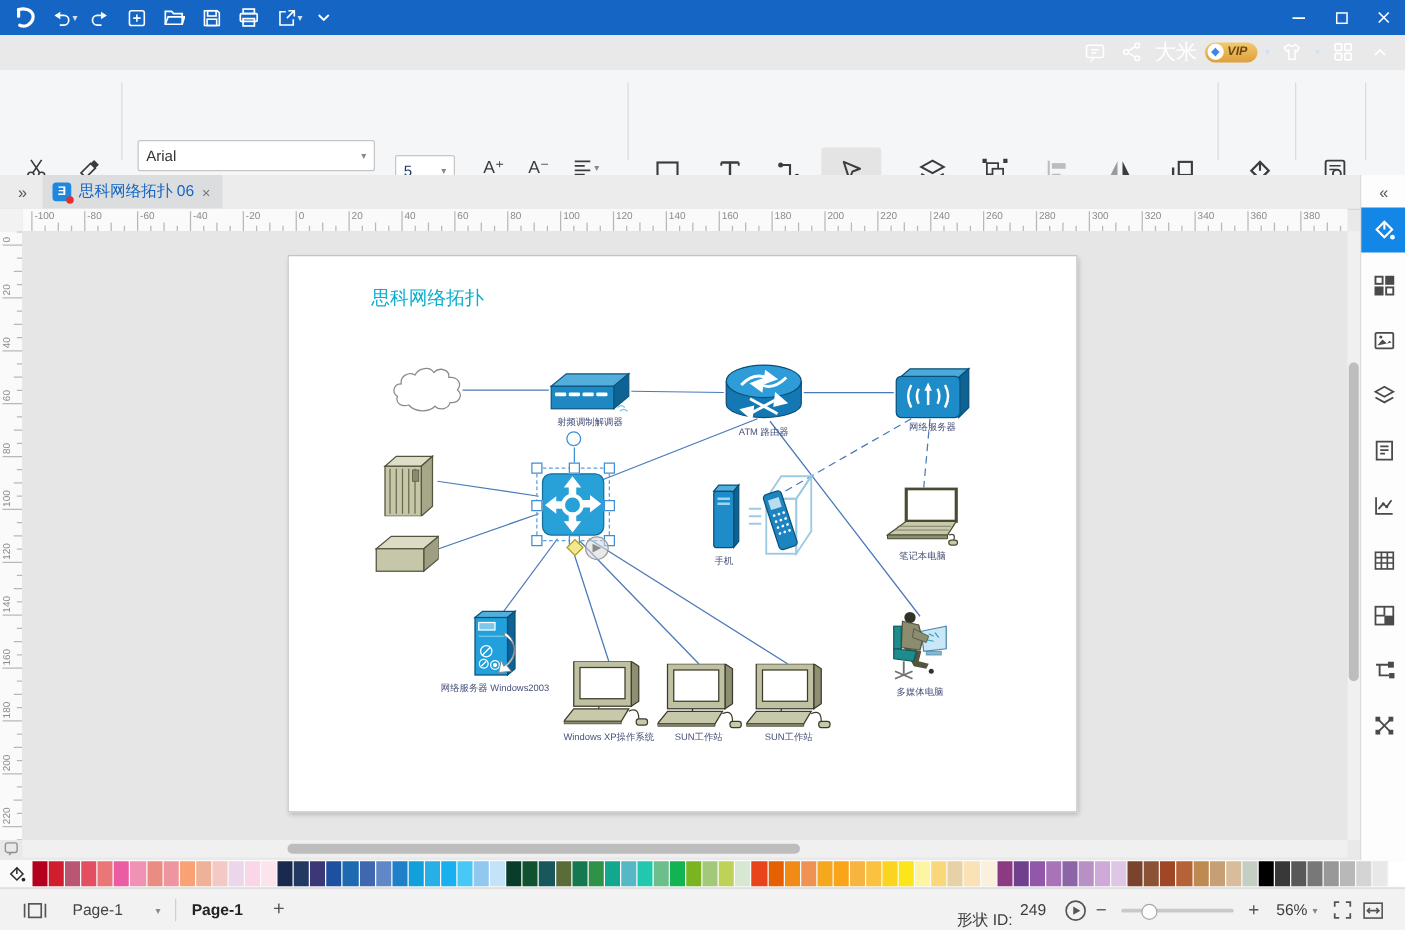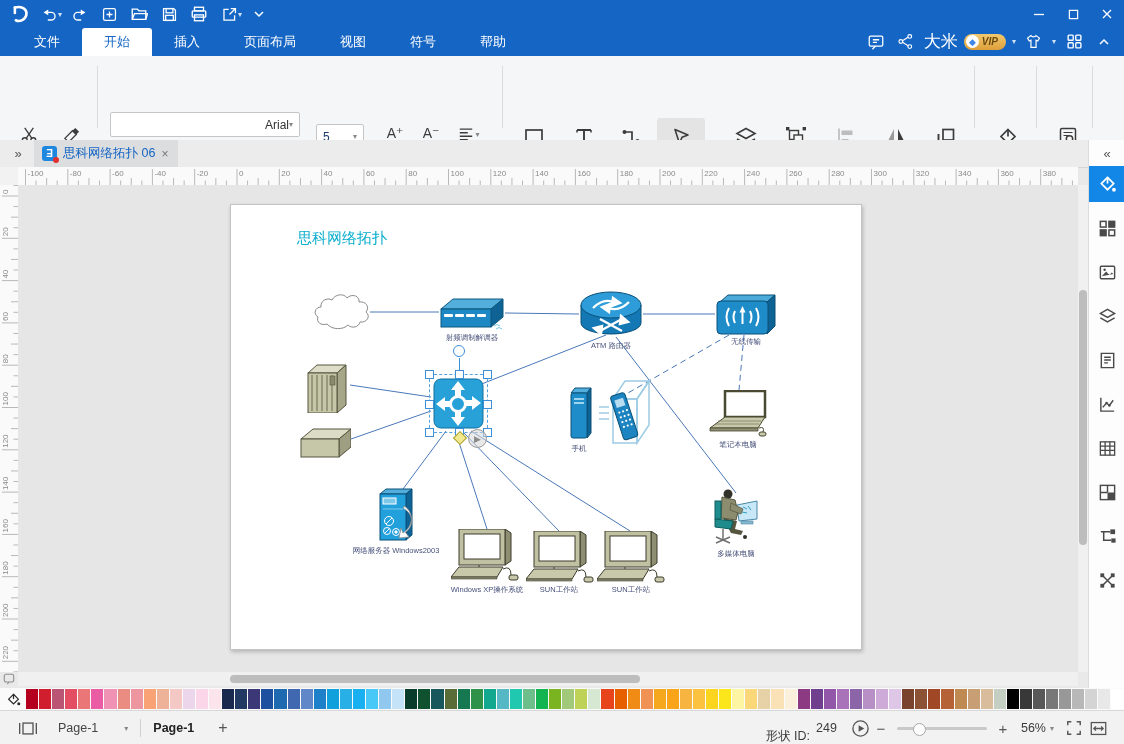--- a/index.html
+++ b/index.html
@@ -173,17 +173,6 @@
       </div>
   </div>
 
-  <div class="menubar">
-    <div id="menu-items" style="display:flex;margin-left:12px;">
-        <span class="menu-item">文件</span>
-        <span class="menu-item active">开始</span>
-        <span class="menu-item">插入</span>
-        <span class="menu-item">页面布局</span>
-        <span class="menu-item">视图</span>
-        <span class="menu-item">符号</span>
-        <span class="menu-item">帮助</span>
-      </div>
-  </div>
   <div class="menu-right">
     <span class="mr-icon">
         <svg width="18" height="18" viewBox="0 0 20 20" fill="none" stroke="#fff" stroke-width="1.4">

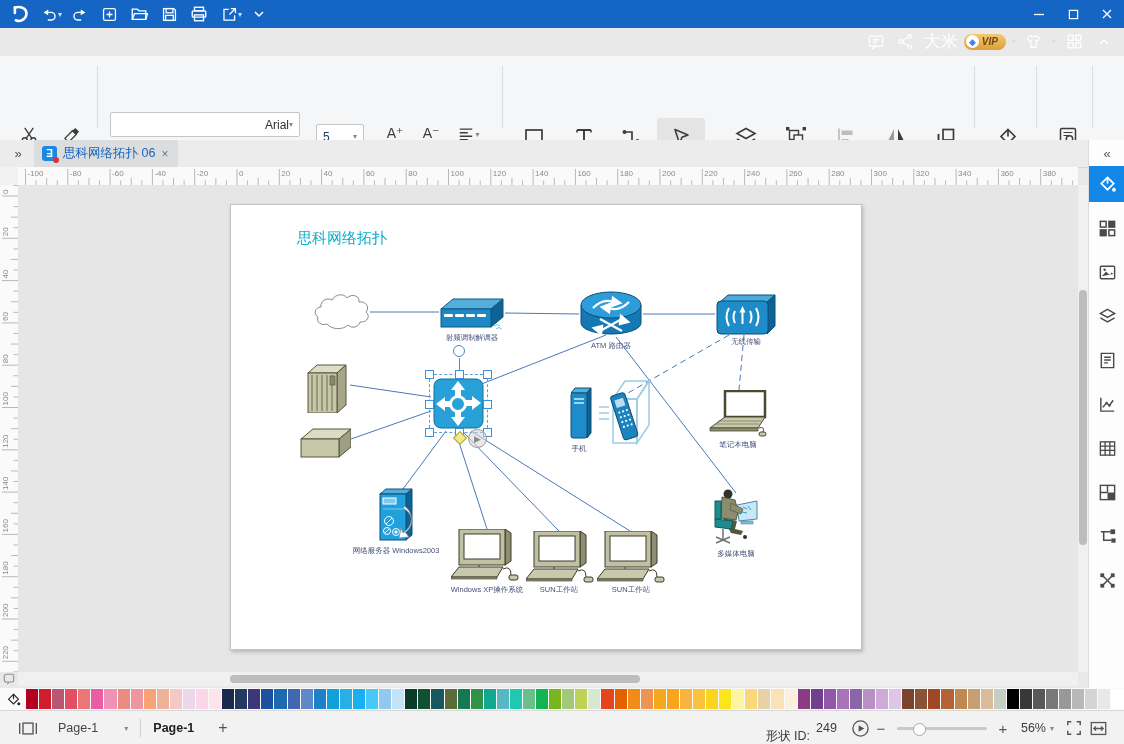--- a/index.html
+++ b/index.html
@@ -247,7 +247,7 @@
       </span>
     <div class="sep" style="left:97px;"></div>
 
-    <div class="combo" style="left:110px;top:56px;width:176px;height:23px;text-align:right;">
+    <div class="combo" style="left:110px;top:56px;width:176px;height:23px;">
       <span class="cv">Arial</span>
         <span class="ca">▾</span>
     </div>

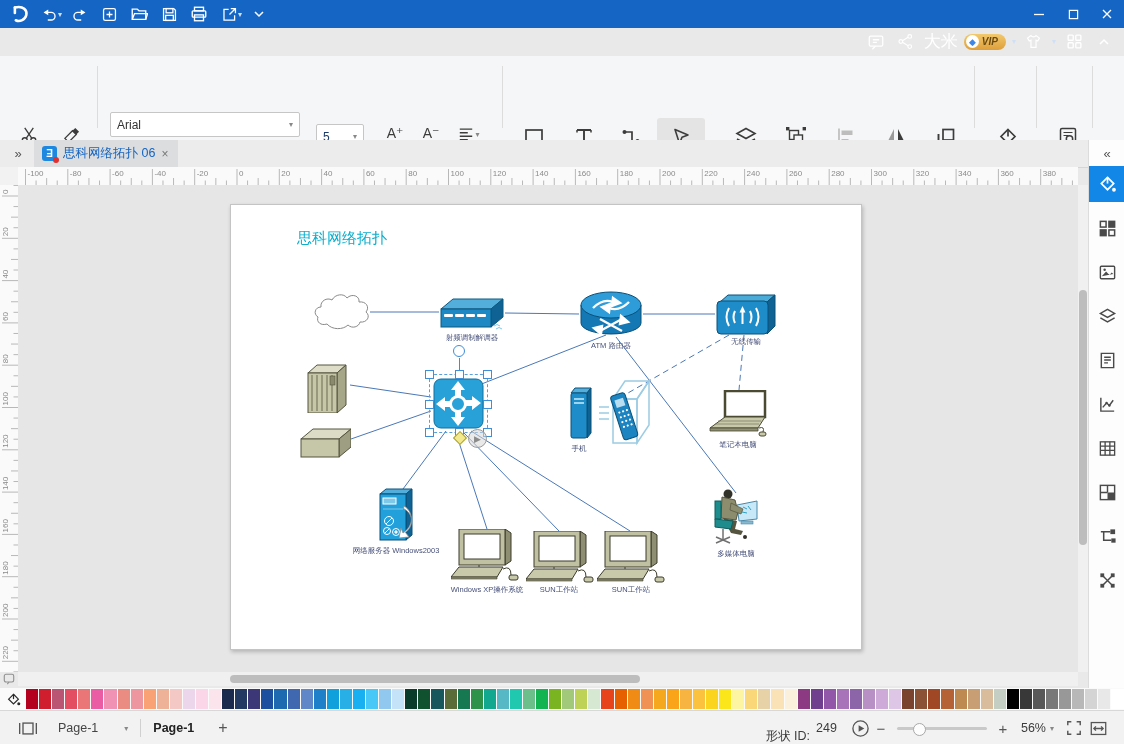--- a/index.html
+++ b/index.html
@@ -685,7 +685,7 @@
             </g>
             <polygon points="27.5,13 24.5,19.5 30.5,19.5" fill="#fff"></polygon>
           </svg></div>
-        <div class="node-label" style="left: 515px; top: 132px;">无线传输</div>
+        <div class="node-label" style="left: 515px; top: 132px;">网络服务器</div>
         <div class="node" style="left: 73px; top: 158px; width: 46px; height: 50px;"><svg width="46" height="50" viewBox="0 0 46 50">
             <polygon points="4,10 13,2 42,2 33,10" fill="#DEDEC8" stroke="#54543E"></polygon>
             <polygon points="33,10 42,2 42,42 33,50" fill="#A6A688" stroke="#54543E"></polygon>

